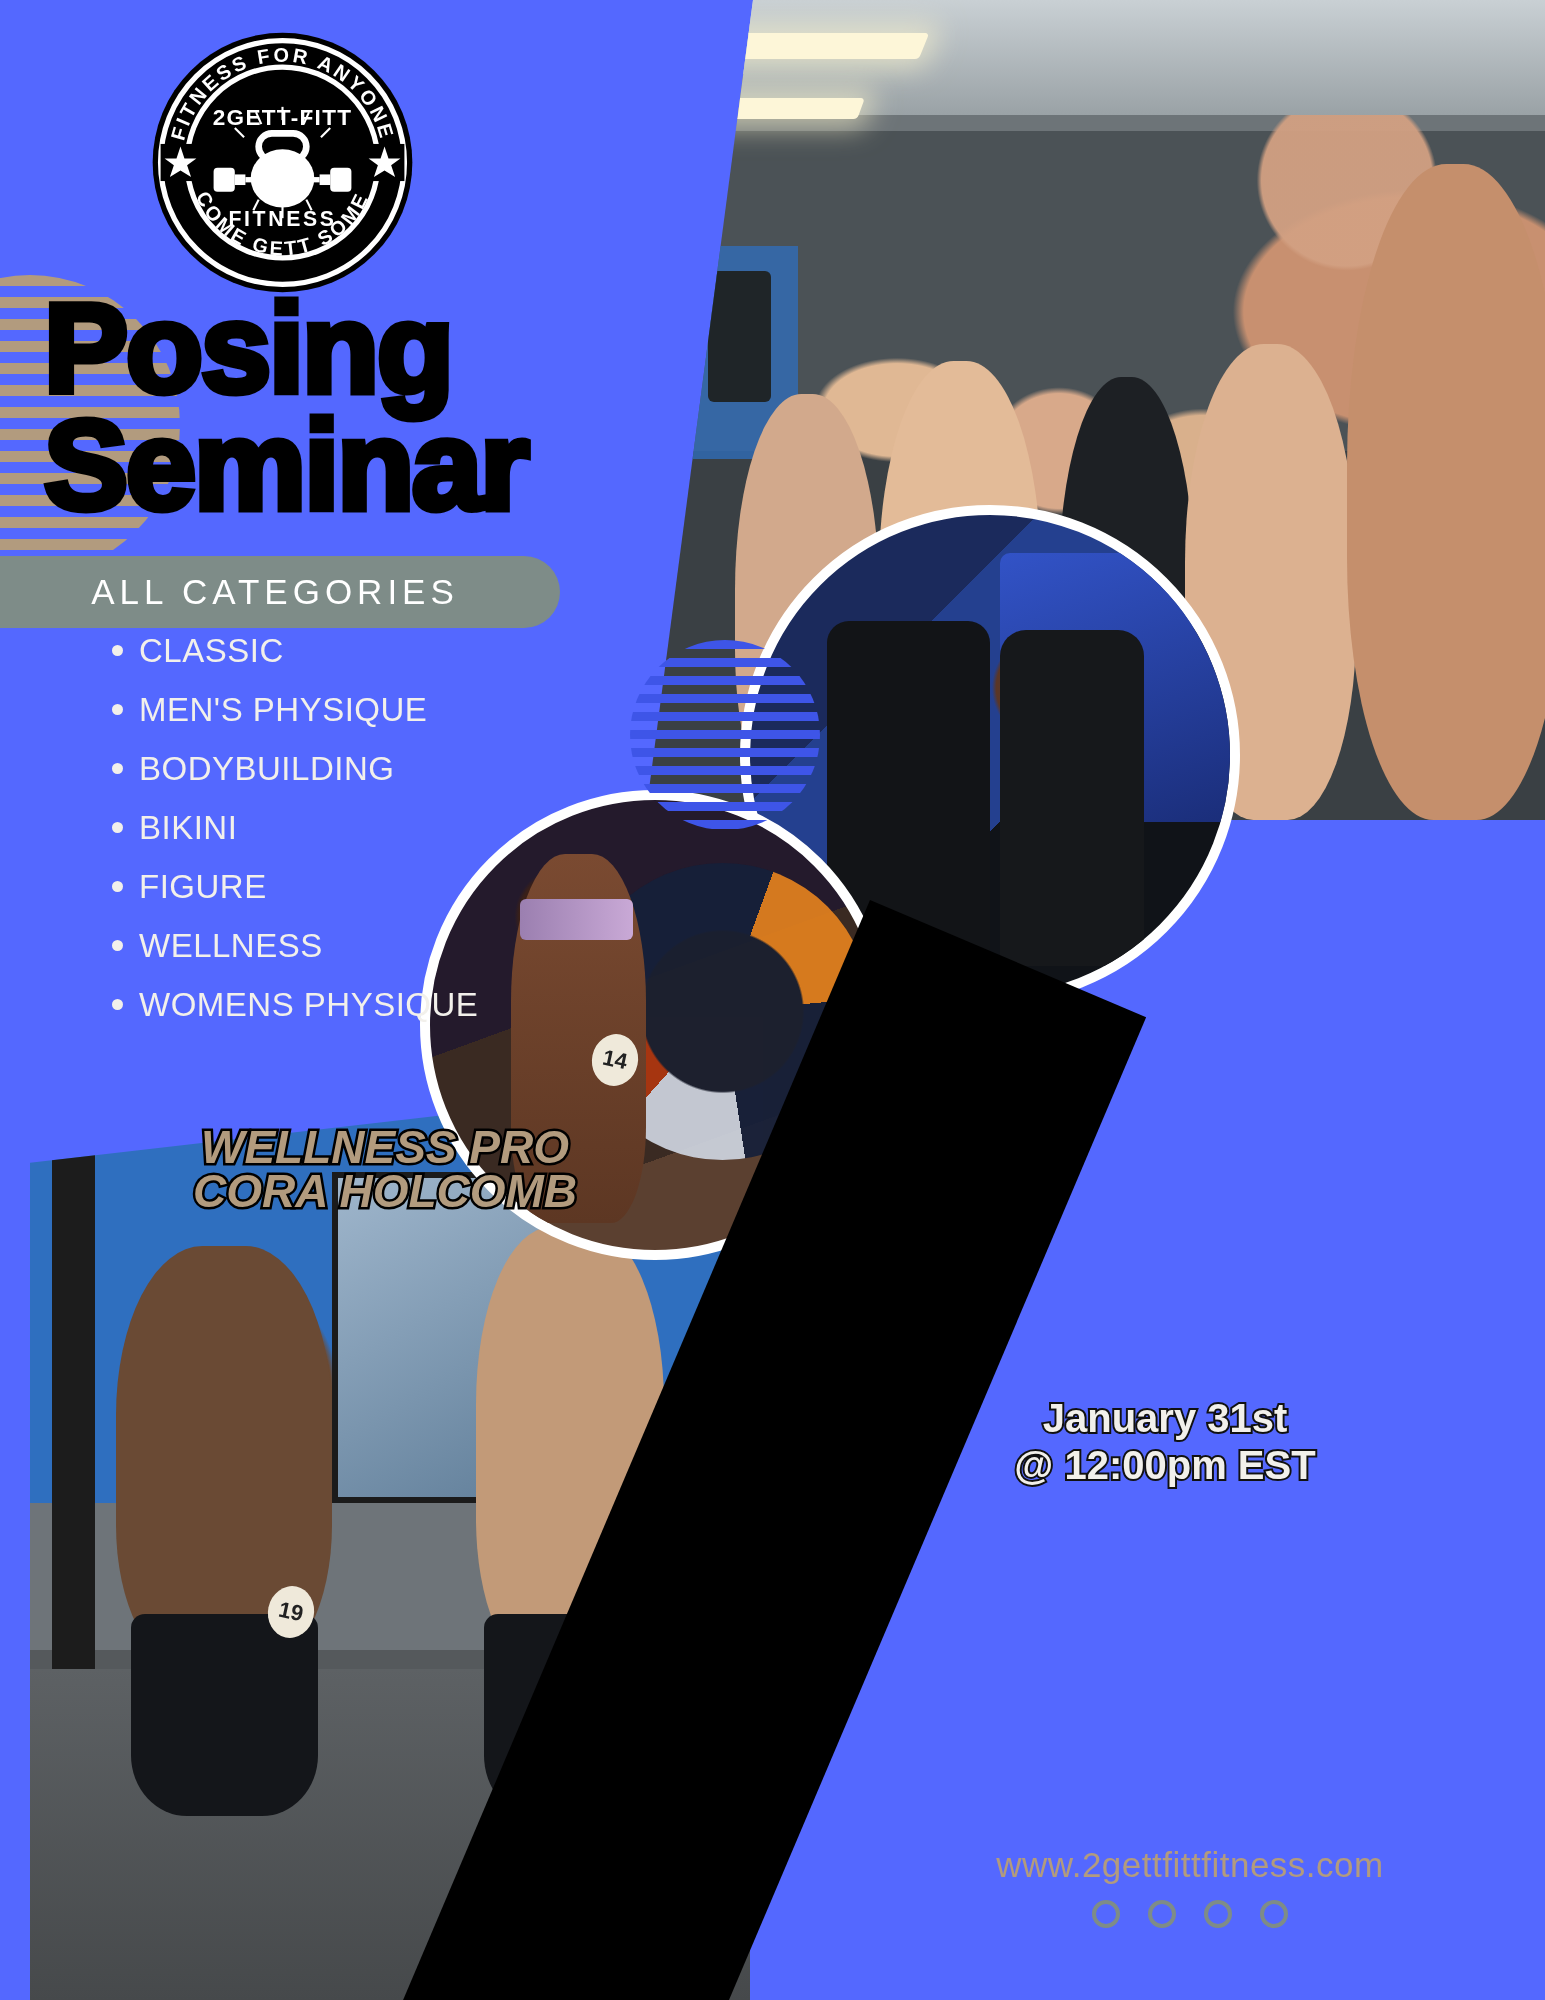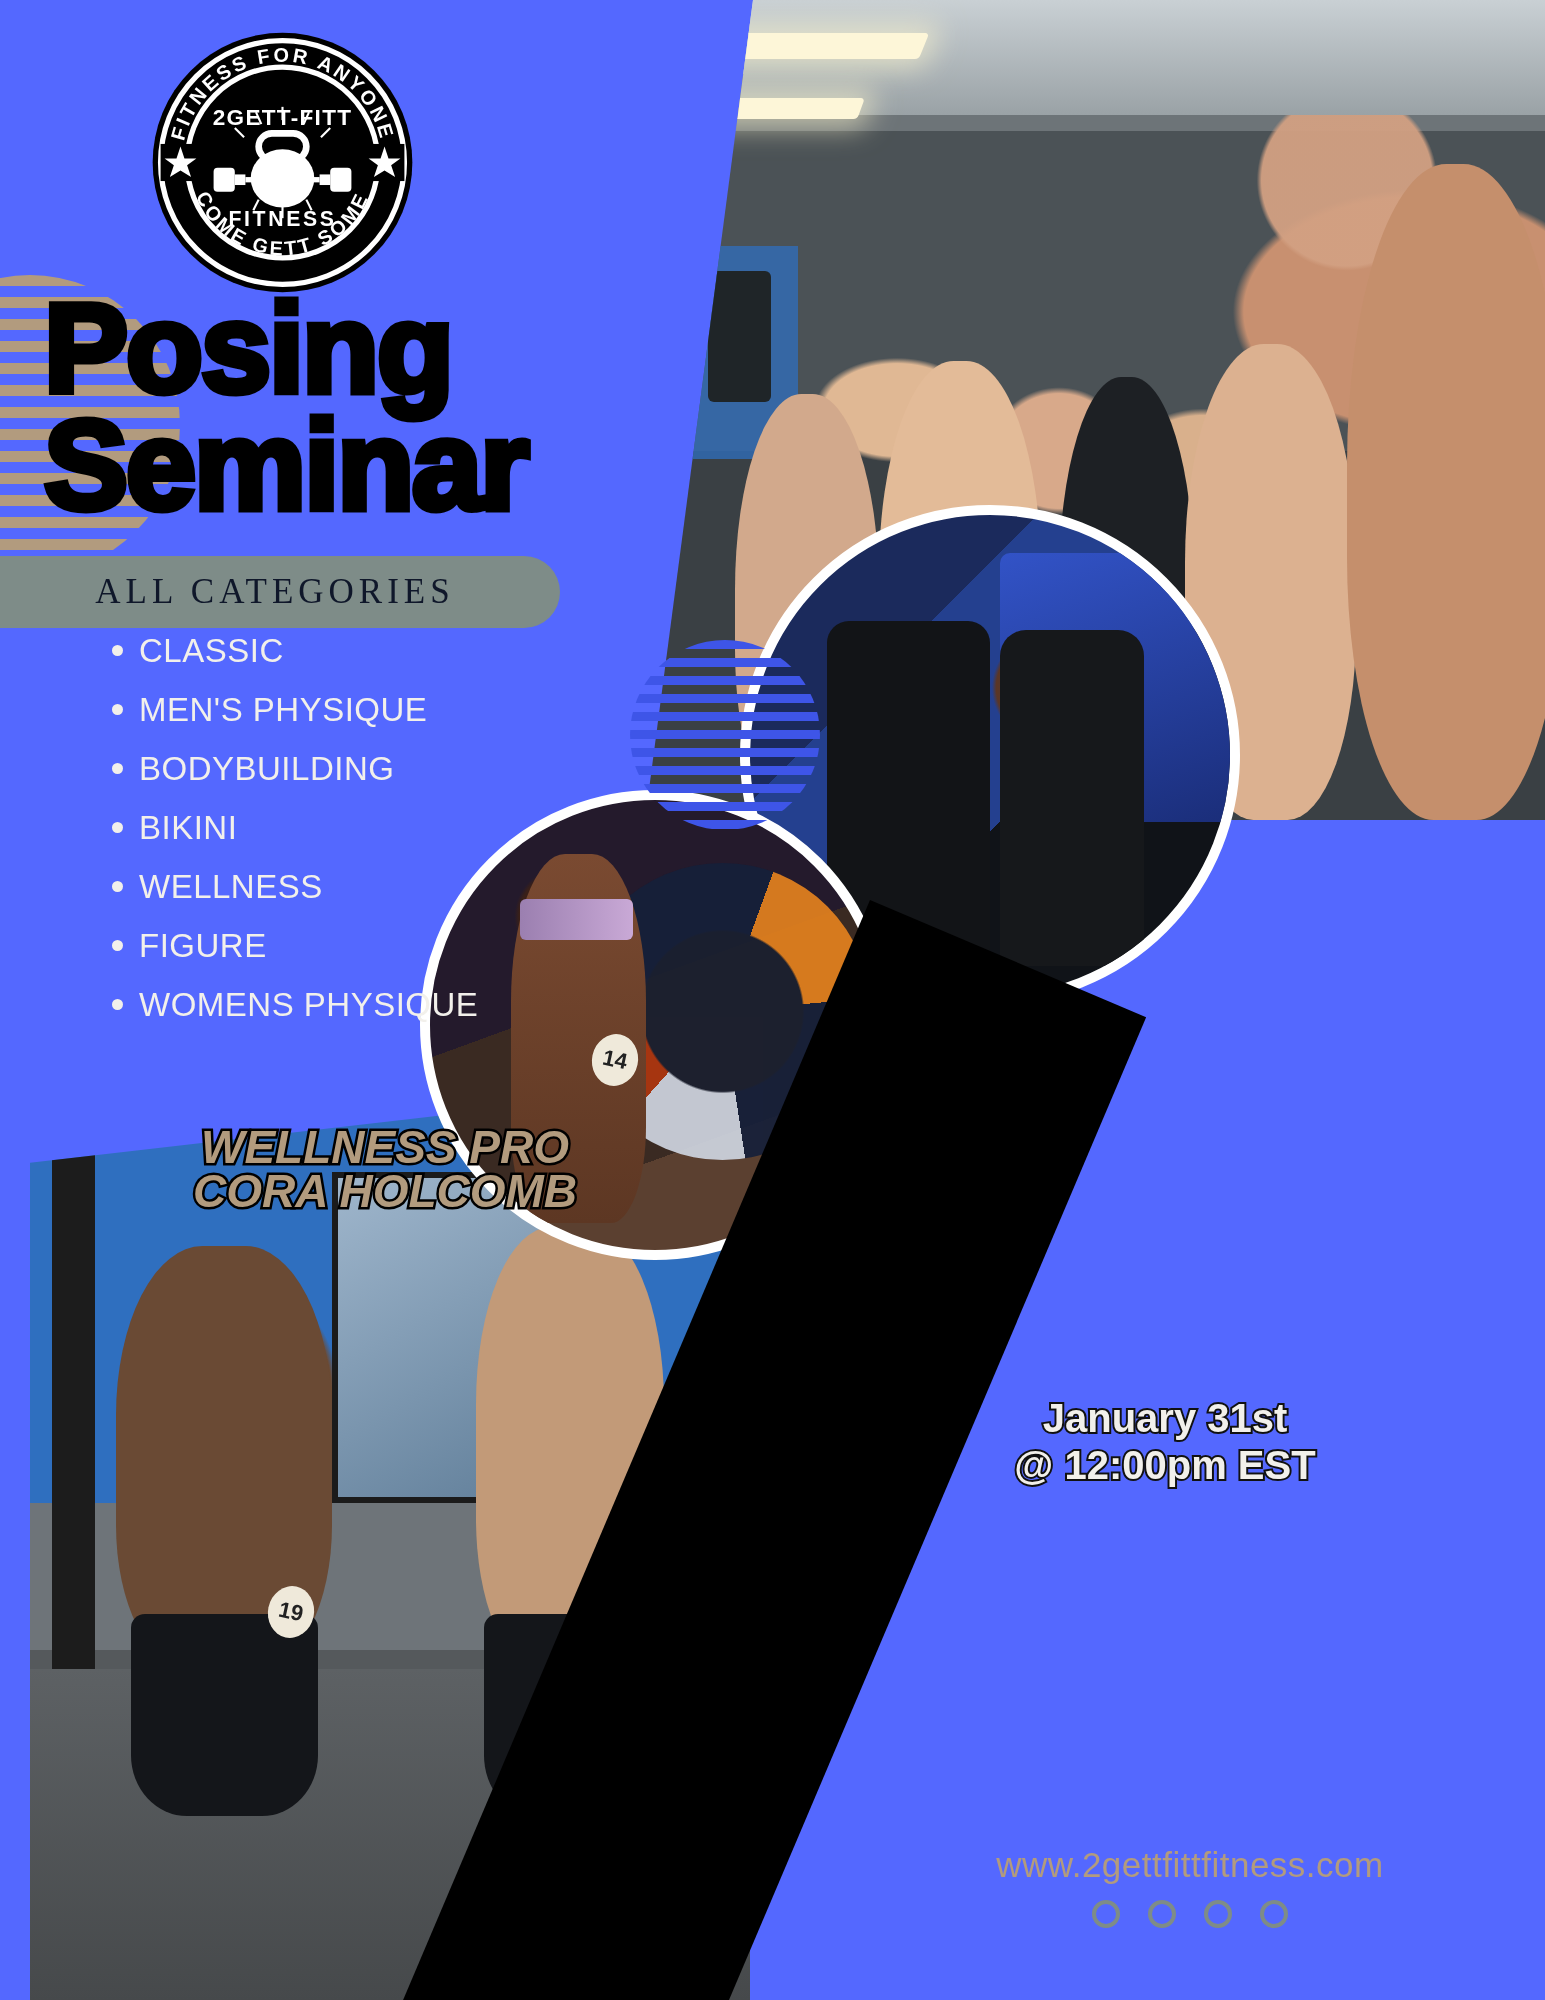--- a/index.html
+++ b/index.html
@@ -171,9 +171,8 @@
     display:flex; align-items:center; justify-content:center;
   }
   .cat-pill-label{
-    color:#0f172a; font-size:35px; letter-spacing:5px; font-weight:400;
+    color:#ffffff; font-size:35px; letter-spacing:5px; font-weight:400;
     padding-left:50px;
-    font-family:Liberation Serif, serif;
   }
 
   

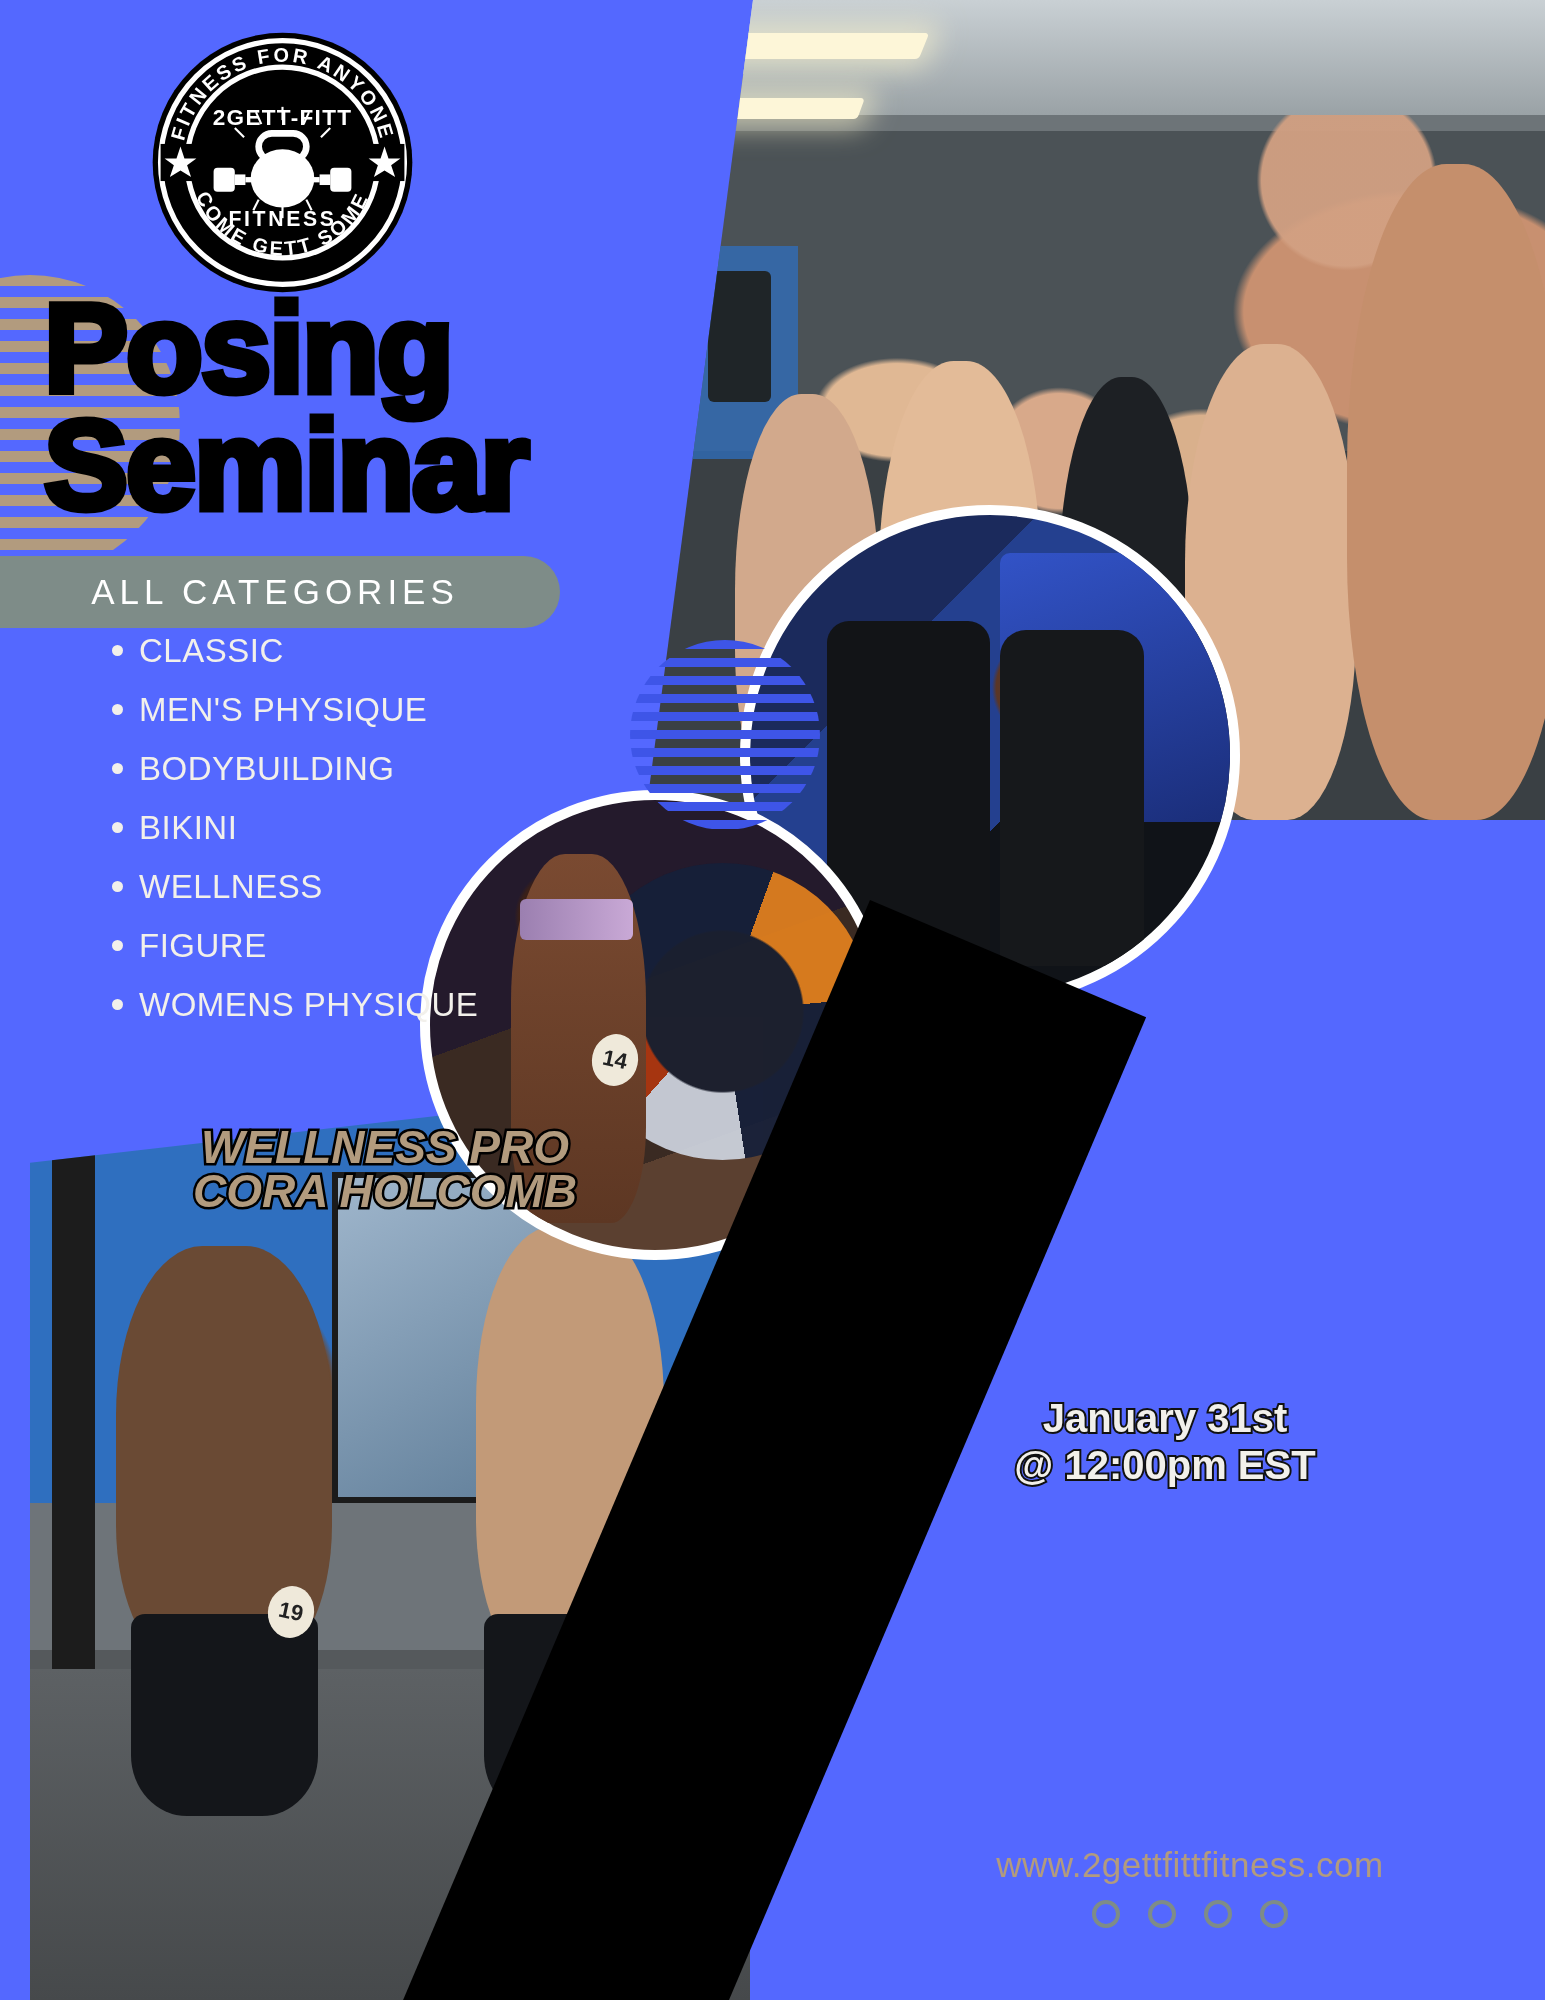--- a/index.html
+++ b/index.html
@@ -354,11 +354,11 @@
     </li>
     <li class="cat-item">
       <span class="cat-dot"></span>
+      <span>FIGURE</span>
+    </li>
+    <li class="cat-item">
+      <span class="cat-dot"></span>
       <span>WELLNESS</span>
-    </li>
-    <li class="cat-item">
-      <span class="cat-dot"></span>
-      <span>FIGURE</span>
     </li>
     <li class="cat-item">
       <span class="cat-dot"></span>

